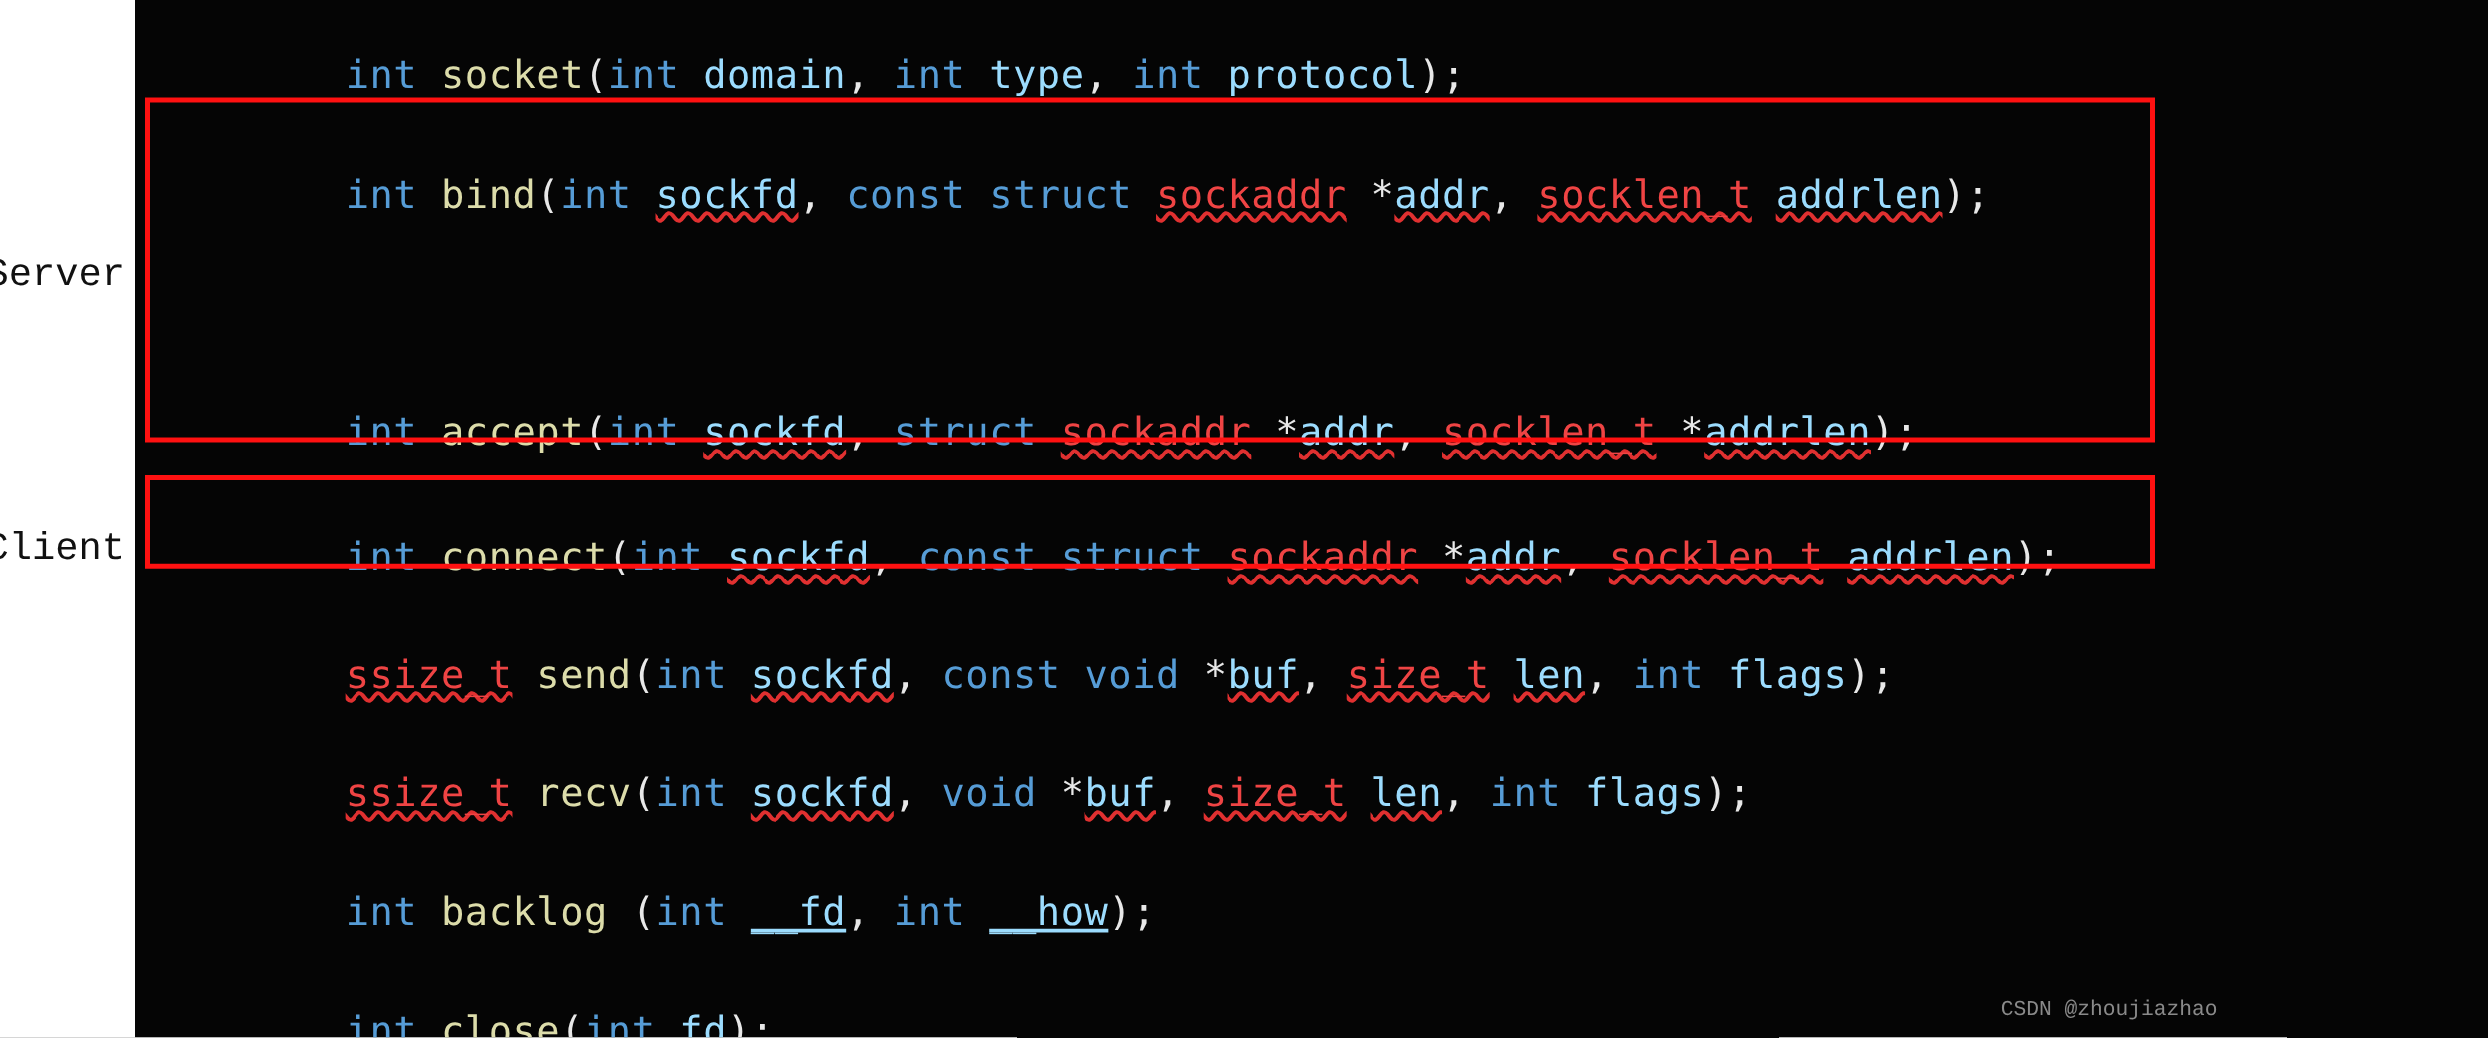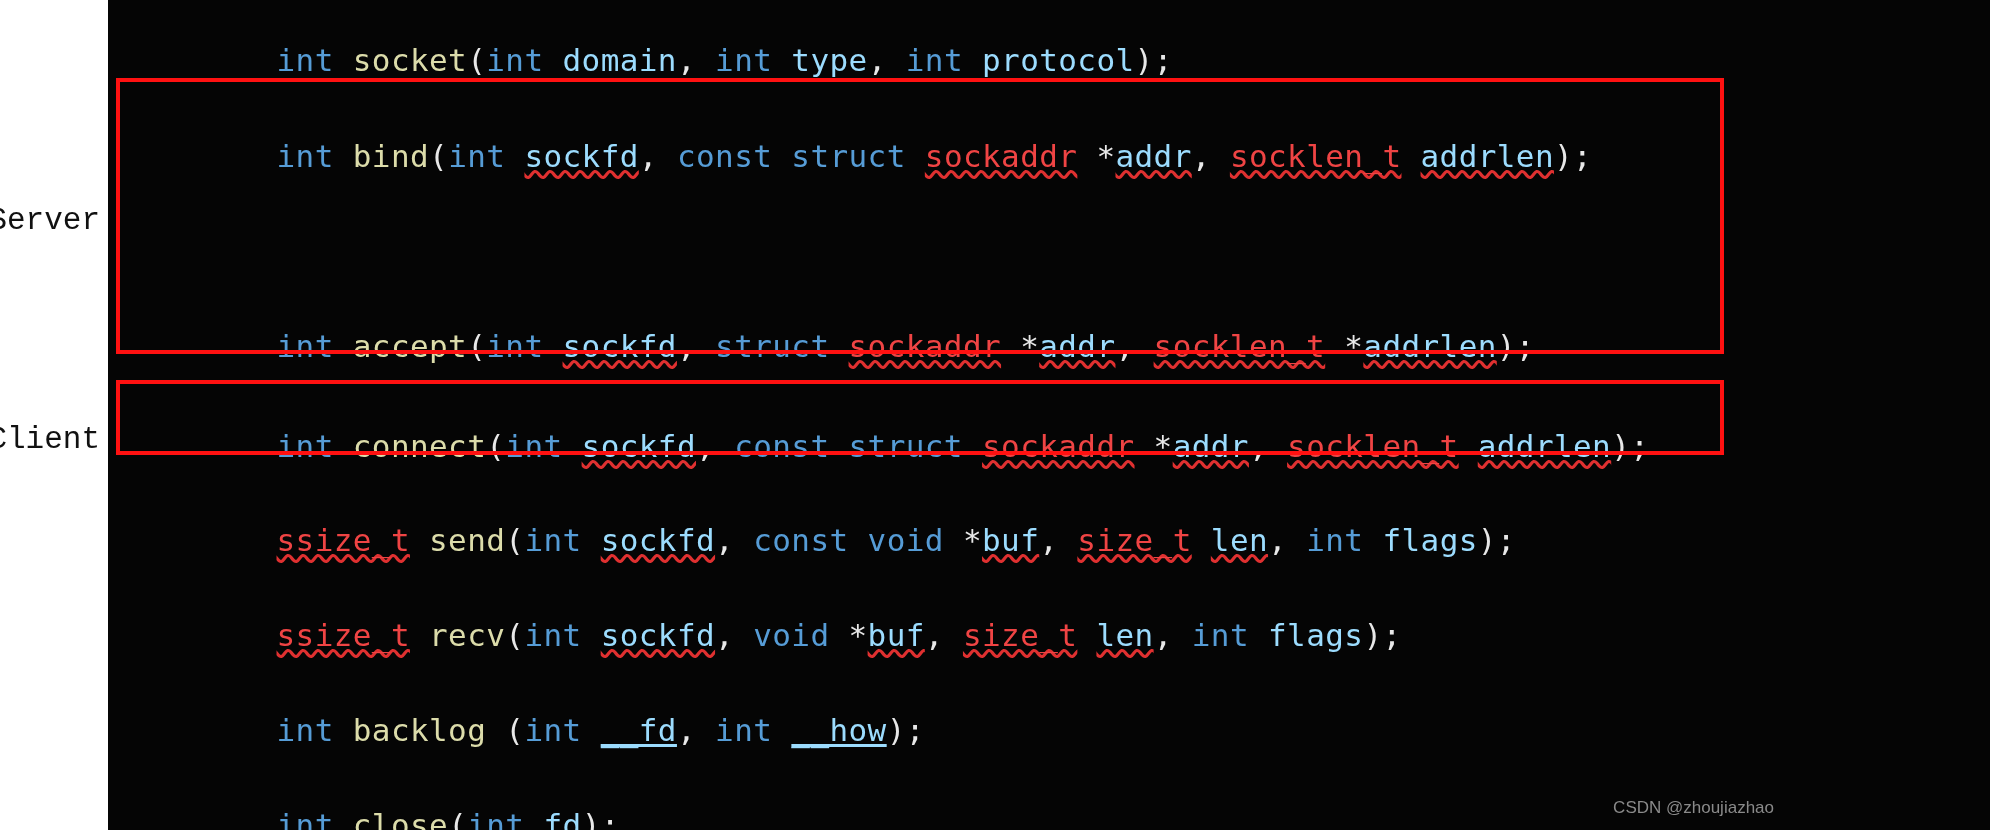--- a/index.html
+++ b/index.html
@@ -97,7 +97,7 @@
     position: absolute;
     right: 14px;
     bottom: 12px;
-    font-family: Liberation Sans, sans-serif;
+    font-family: Liberation Mono, monospace;
     font-size: 17px;
     color: #8a8a8a;
     white-space: nowrap;

